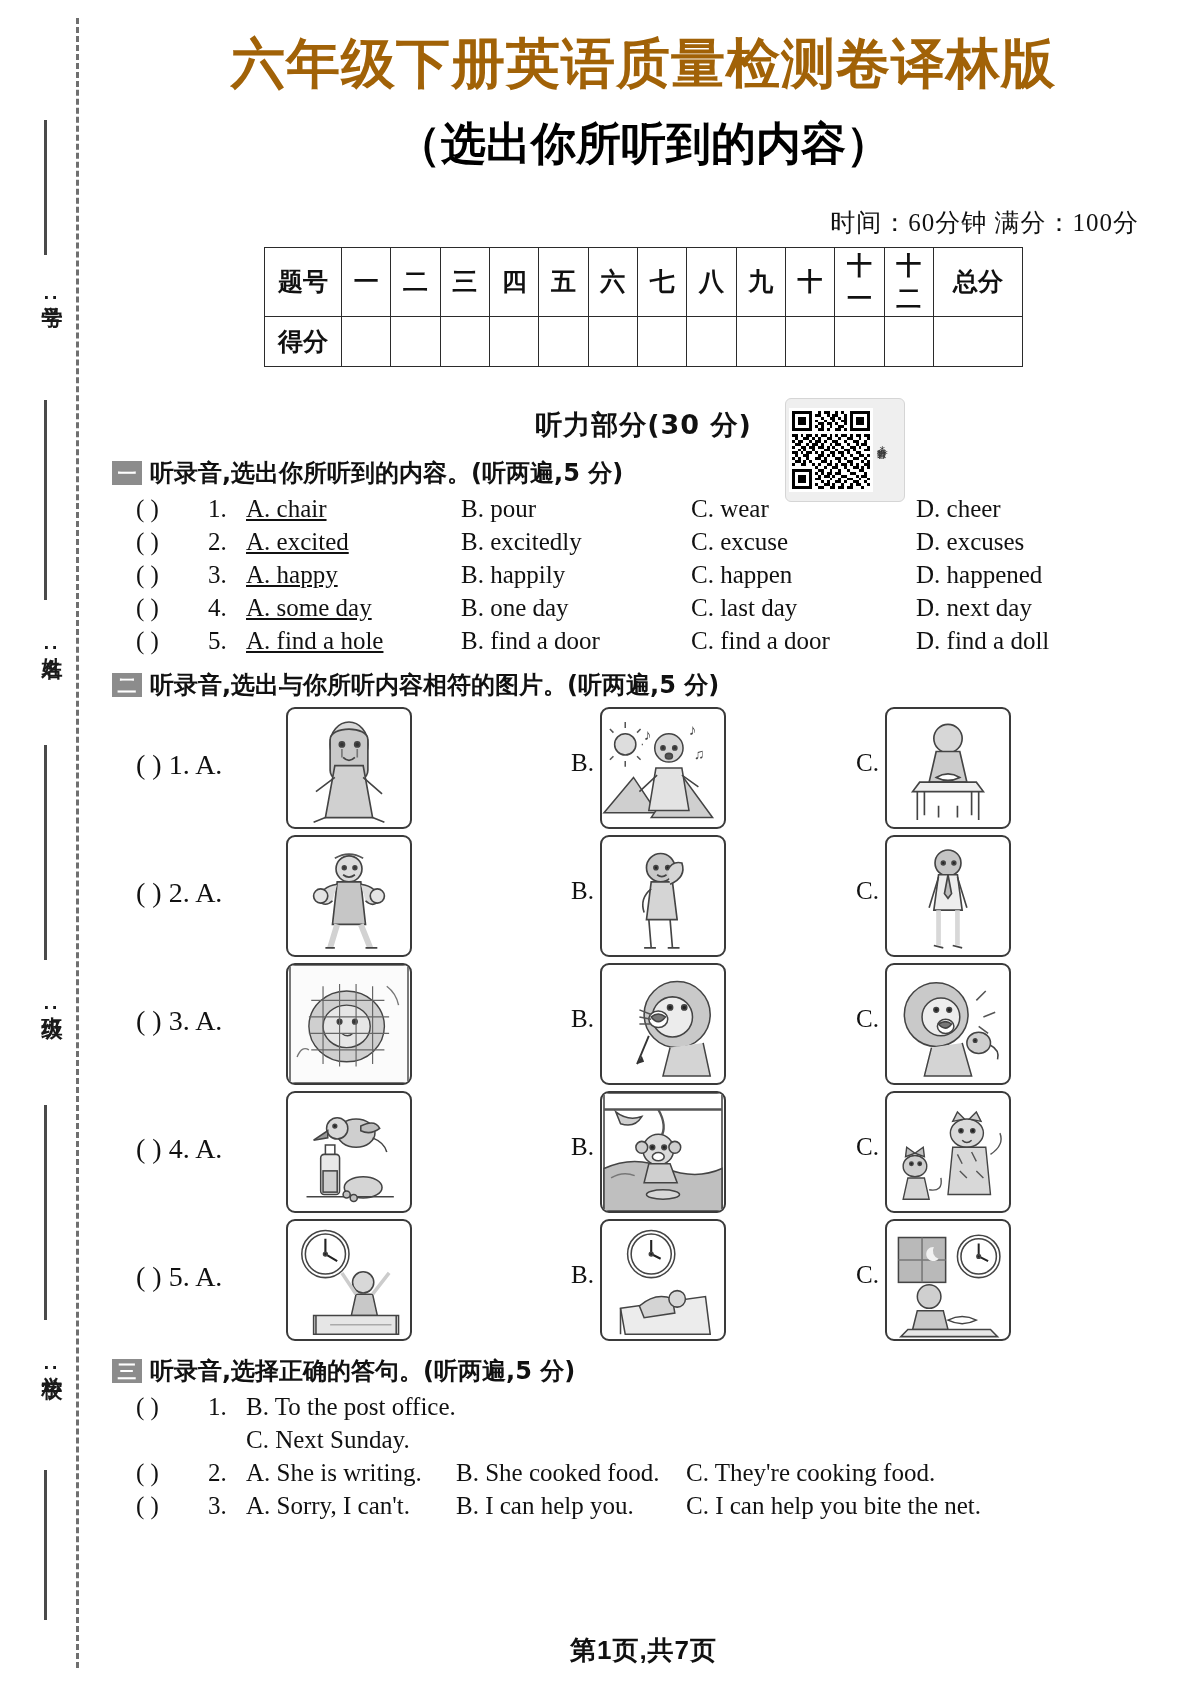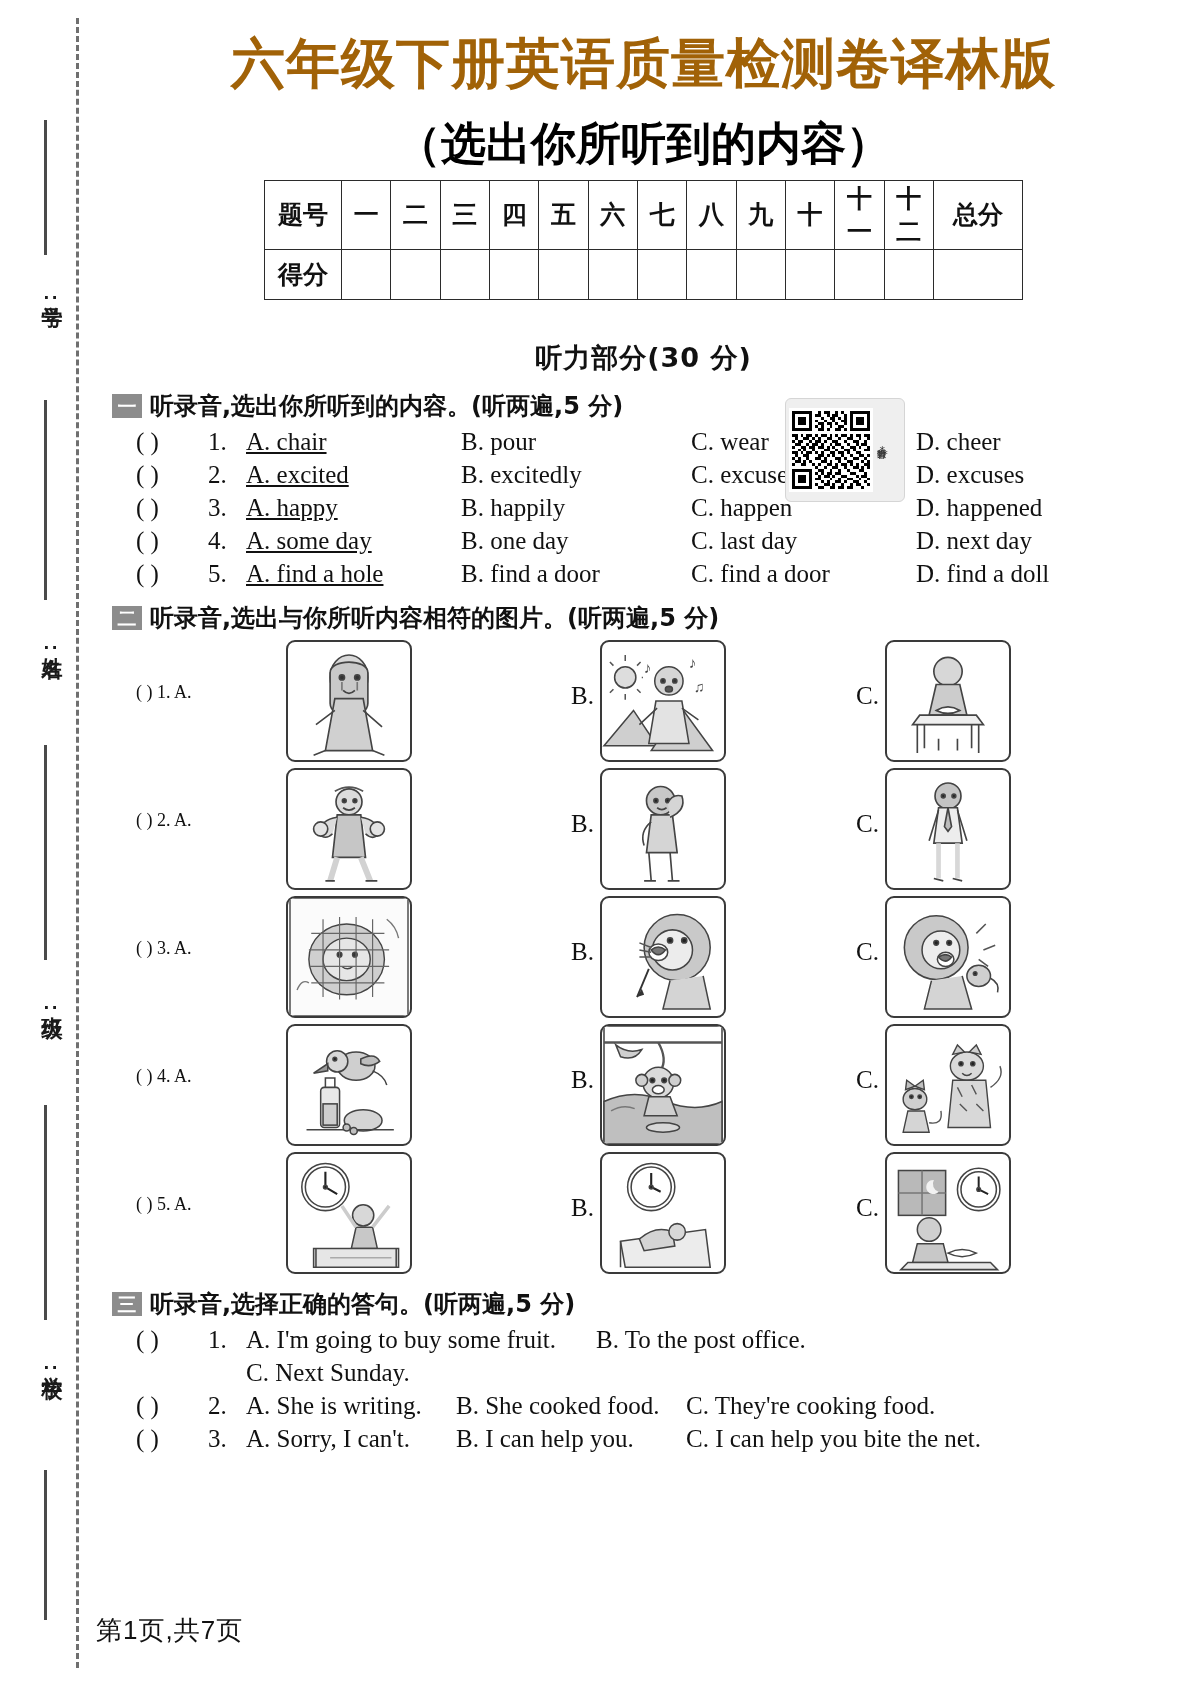--- a/index.html
+++ b/index.html
@@ -105,6 +105,7 @@
   <div class="title1">六年级下册英语质量检测卷译林版</div>
   <div class="title2">（选出你所听到的内容）</div>
 
+  <div class="meta-line">时间：60分钟  满分：100分</div>
 
   <table class="score">
     <tbody>

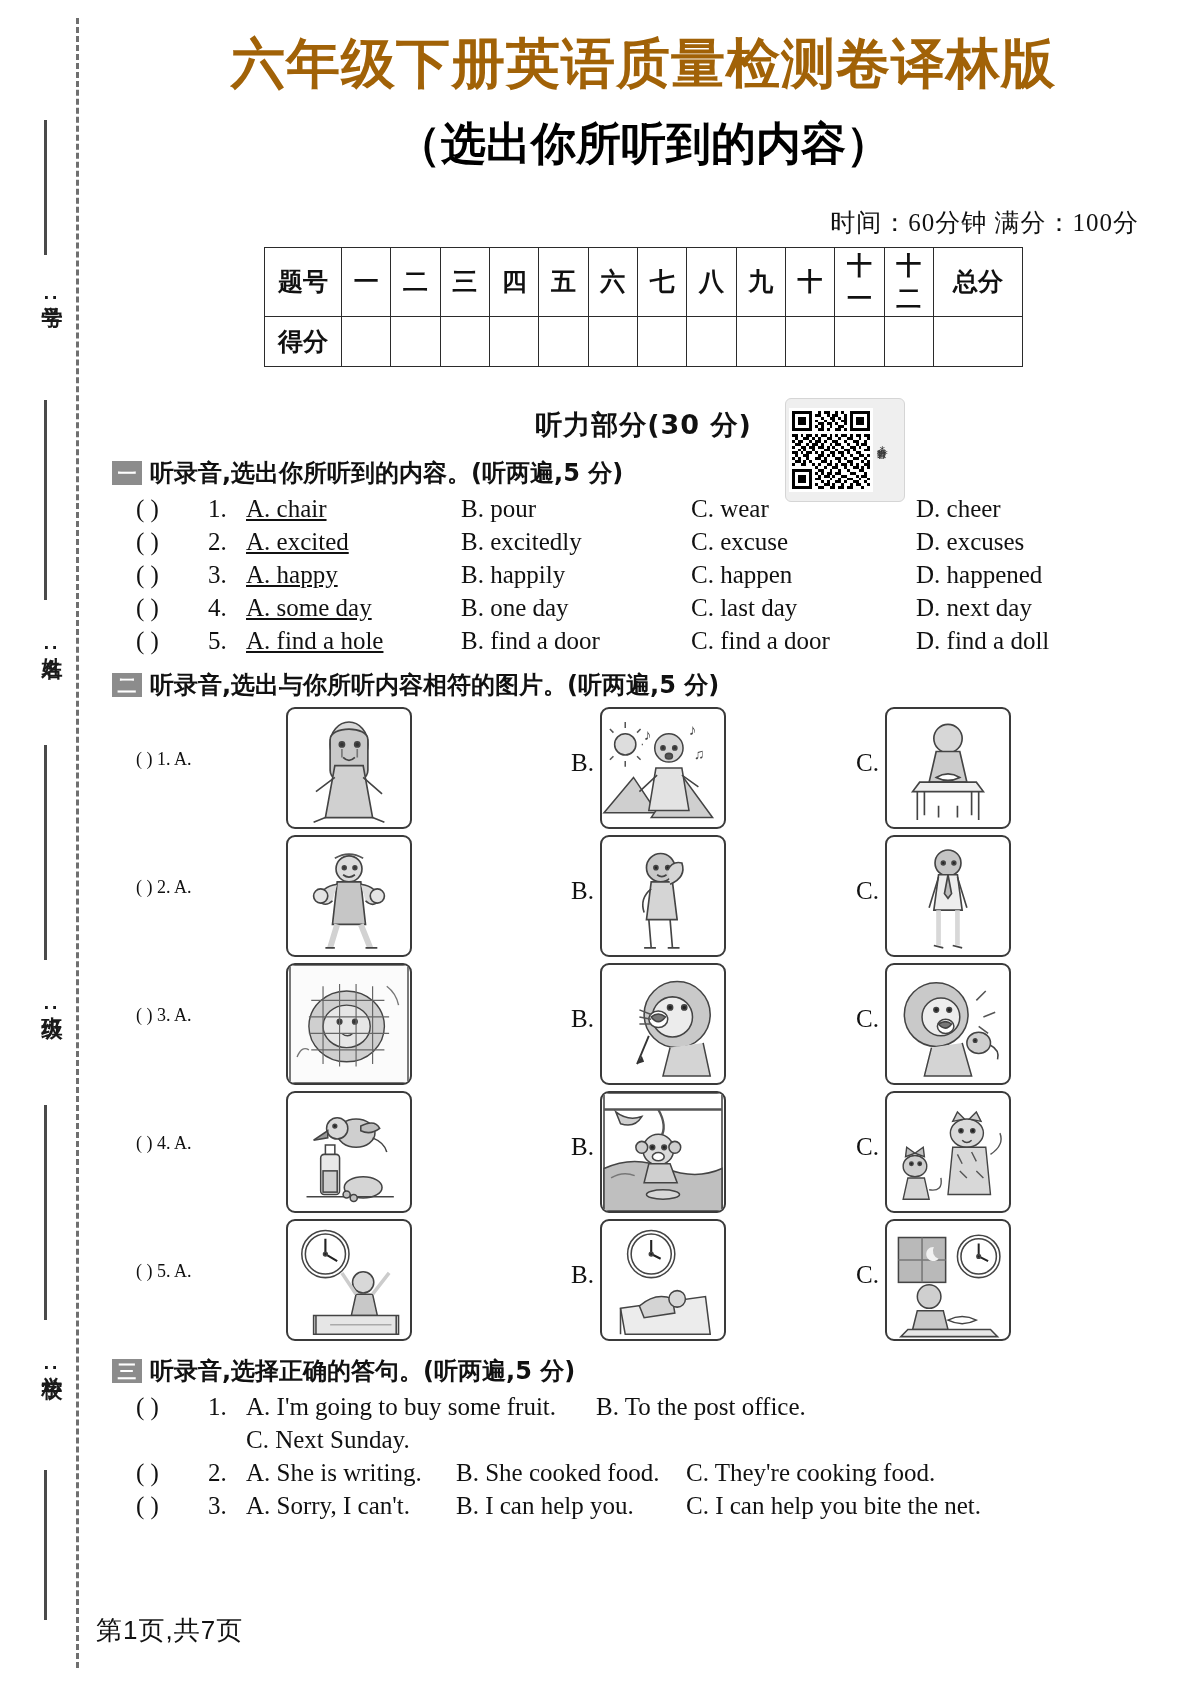--- a/index.html
+++ b/index.html
@@ -60,7 +60,7 @@
   .p2b{flex:0 0 230px;}
   
   .pic-row{display:flex;align-items:flex-start;margin:6px 0 0 40px;}
-  .pic-lead{font-size:18px;width:150px;flex:0 0 150px;padding-top:42px;}
+  .pic-lead{font-size:28px;width:150px;flex:0 0 150px;padding-top:42px;}
   .pic-cell{display:flex;align-items:flex-start;flex:0 0 285px;}
   .pic-letter{font-size:25px;padding-top:42px;padding-right:6px;}
   .pic-box{width:122px;height:118px;border:2px solid #3a3a3a;border-radius:9px;

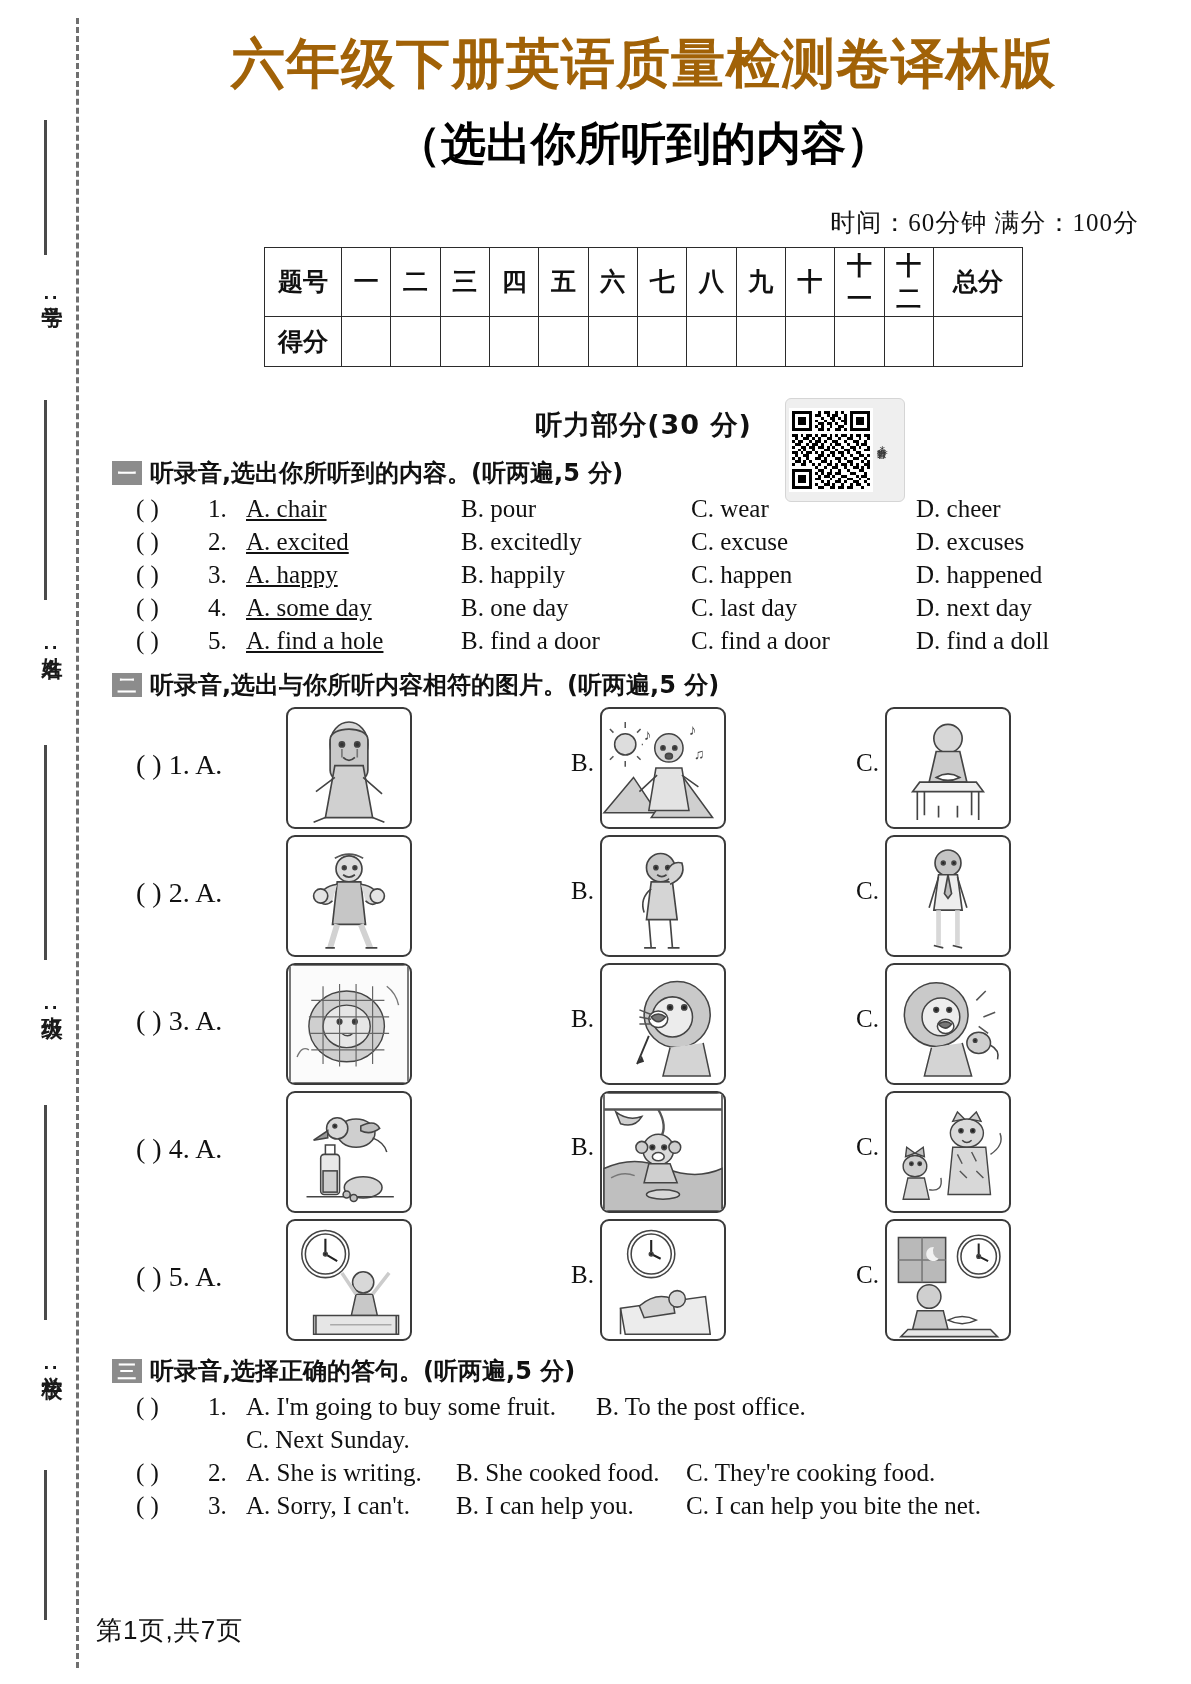--- a/index.html
+++ b/index.html
@@ -712,7 +712,6 @@
   <div class="q-row2">
     <span class="brk">(      )</span>
     <span class="qn">1.</span>
-    <span class="opt s3a">A. I'm going to buy some fruit.</span>
     <span class="opt s3c">B. To the post office.</span>
   </div>
   <div class="q-row2 s3-ind">

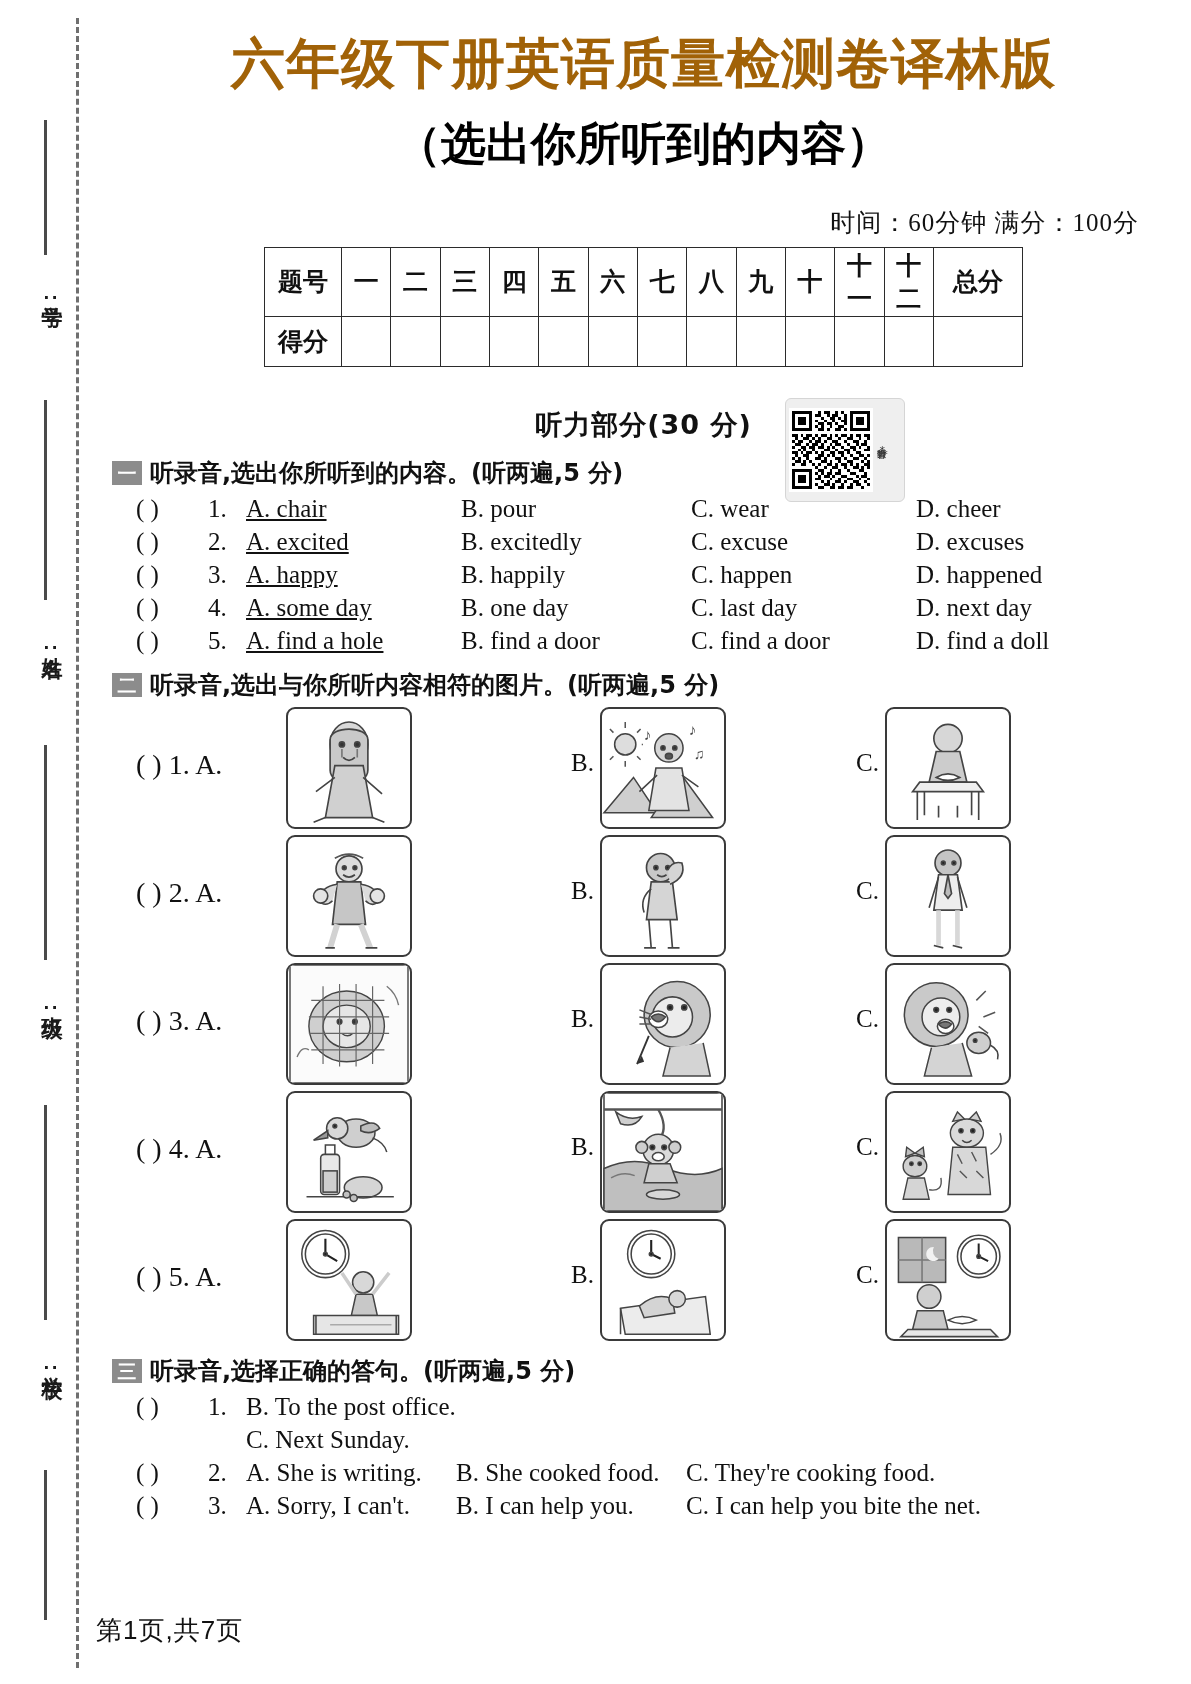--- a/index.html
+++ b/index.html
@@ -76,9 +76,9 @@
     text-align:center;}
   .qr-ear{font-size:11px;text-align:center;}
   
-  .footer{position:absolute;left:0;right:0;bottom:36px;
+  .footer{position:absolute;left:0;right:0;bottom:16px;text-align:center;
     font-size:26px;font-family:"Liberation Sans","DejaVu Sans",sans-serif;
-    font-weight:400;letter-spacing:1px;}
+    font-weight:700;letter-spacing:1px;}
 </style>
 </head>
 <body>

